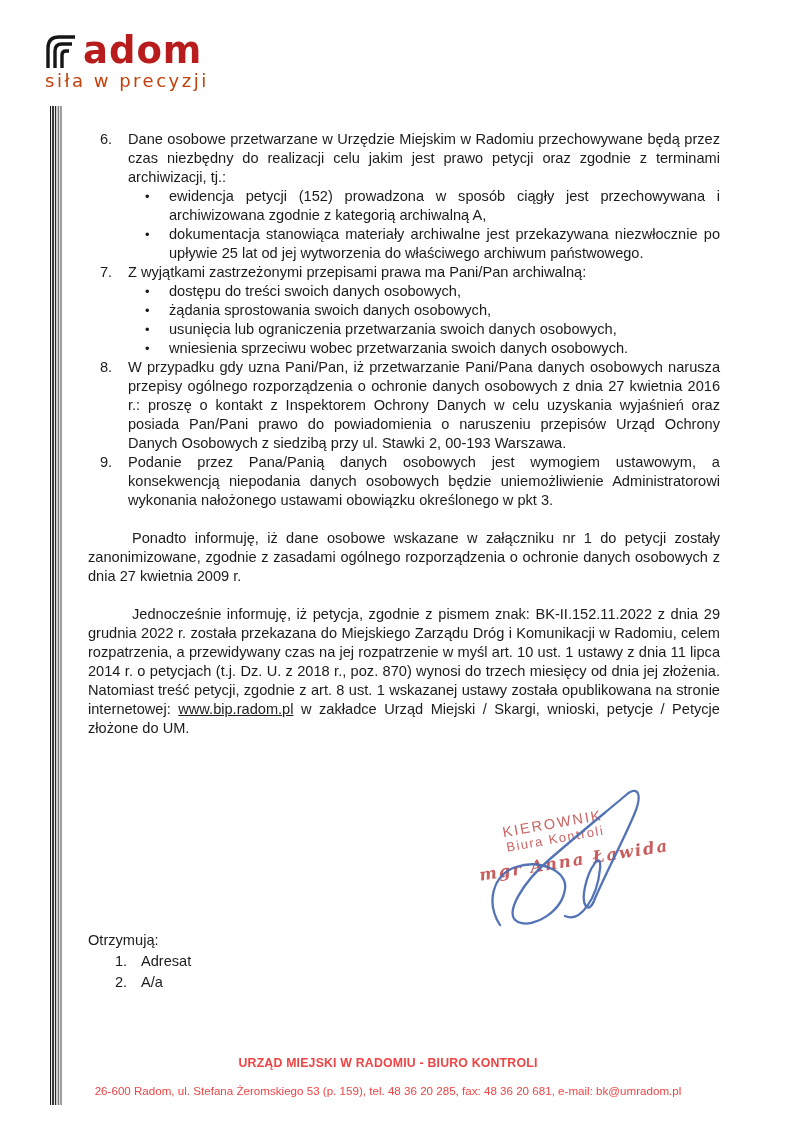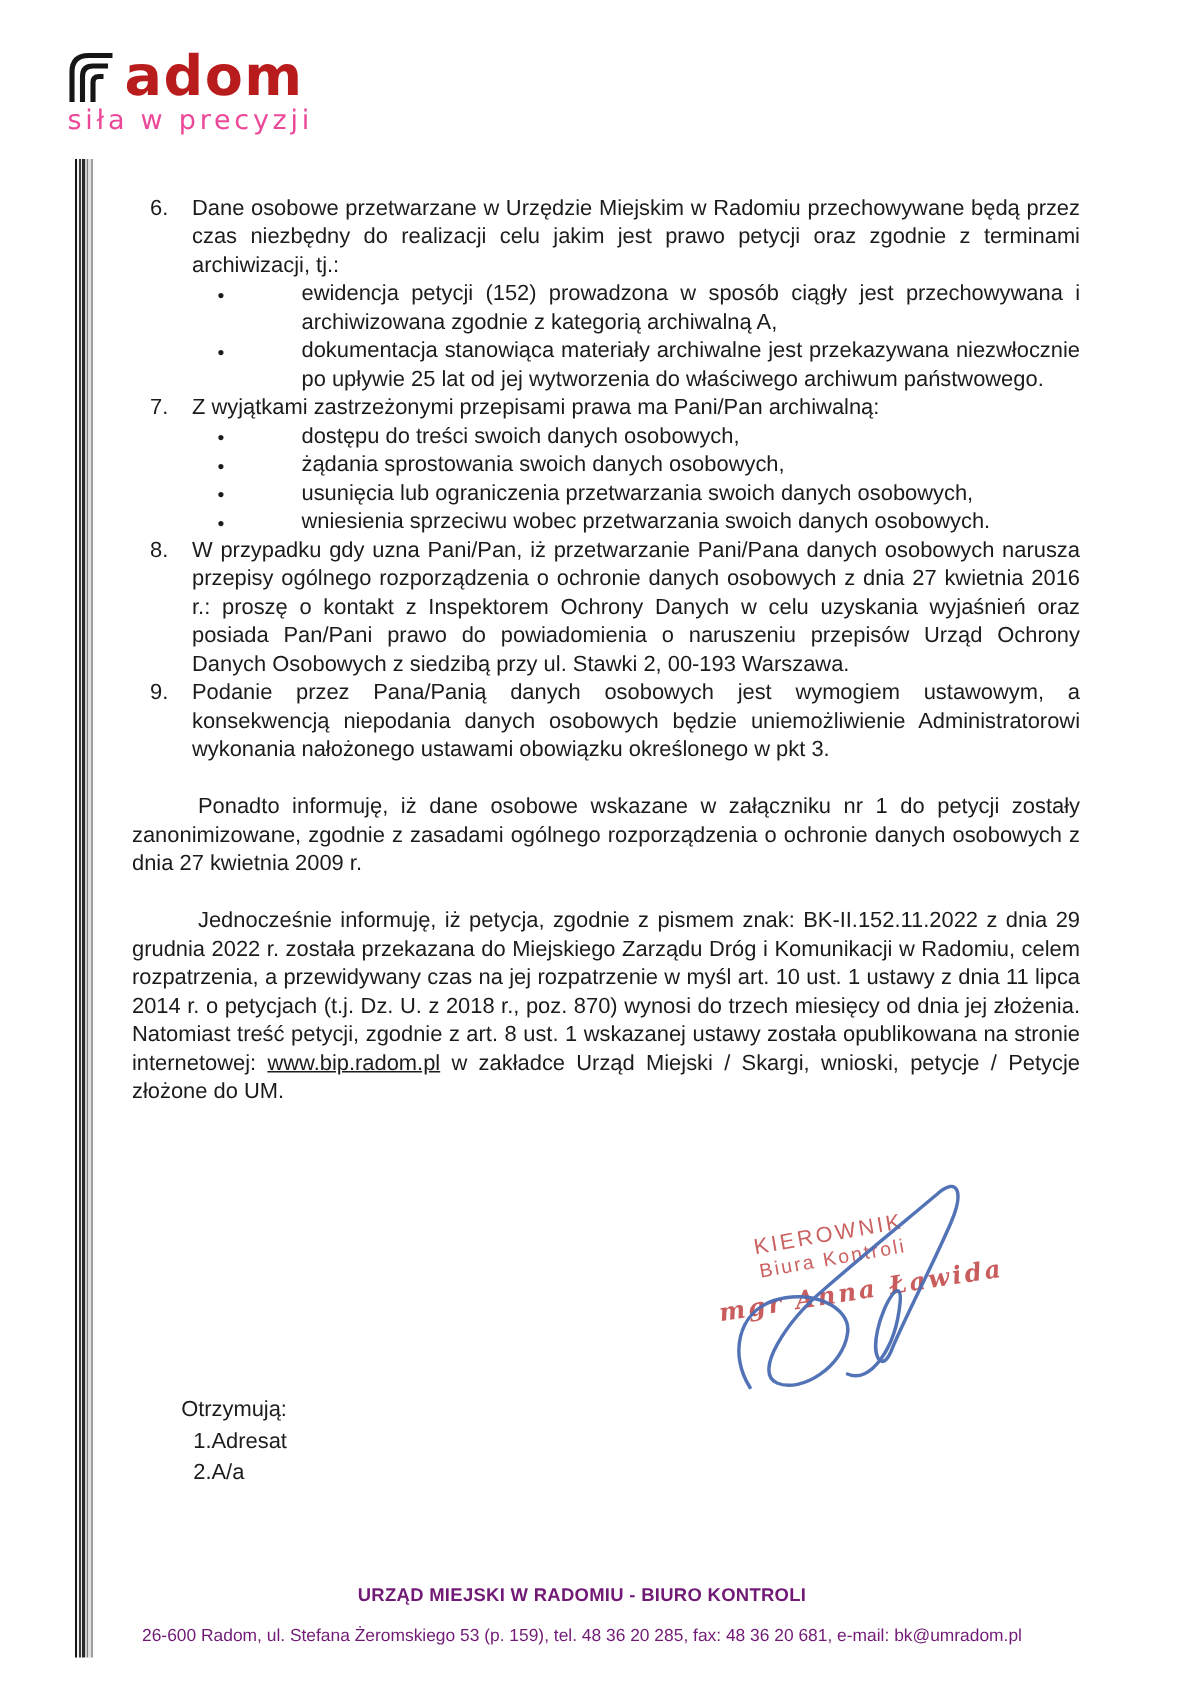--- a/index.html
+++ b/index.html
@@ -17,7 +17,7 @@
   }
   .tagline{
     font-family:"DejaVu Sans", sans-serif;font-weight:400;font-size:18px;
-    letter-spacing:2.5px;color:#ec4899;margin-top:2px;
+    letter-spacing:2.5px;color:#c2410c;margin-top:2px;
   }
   
   .scan-stripes{

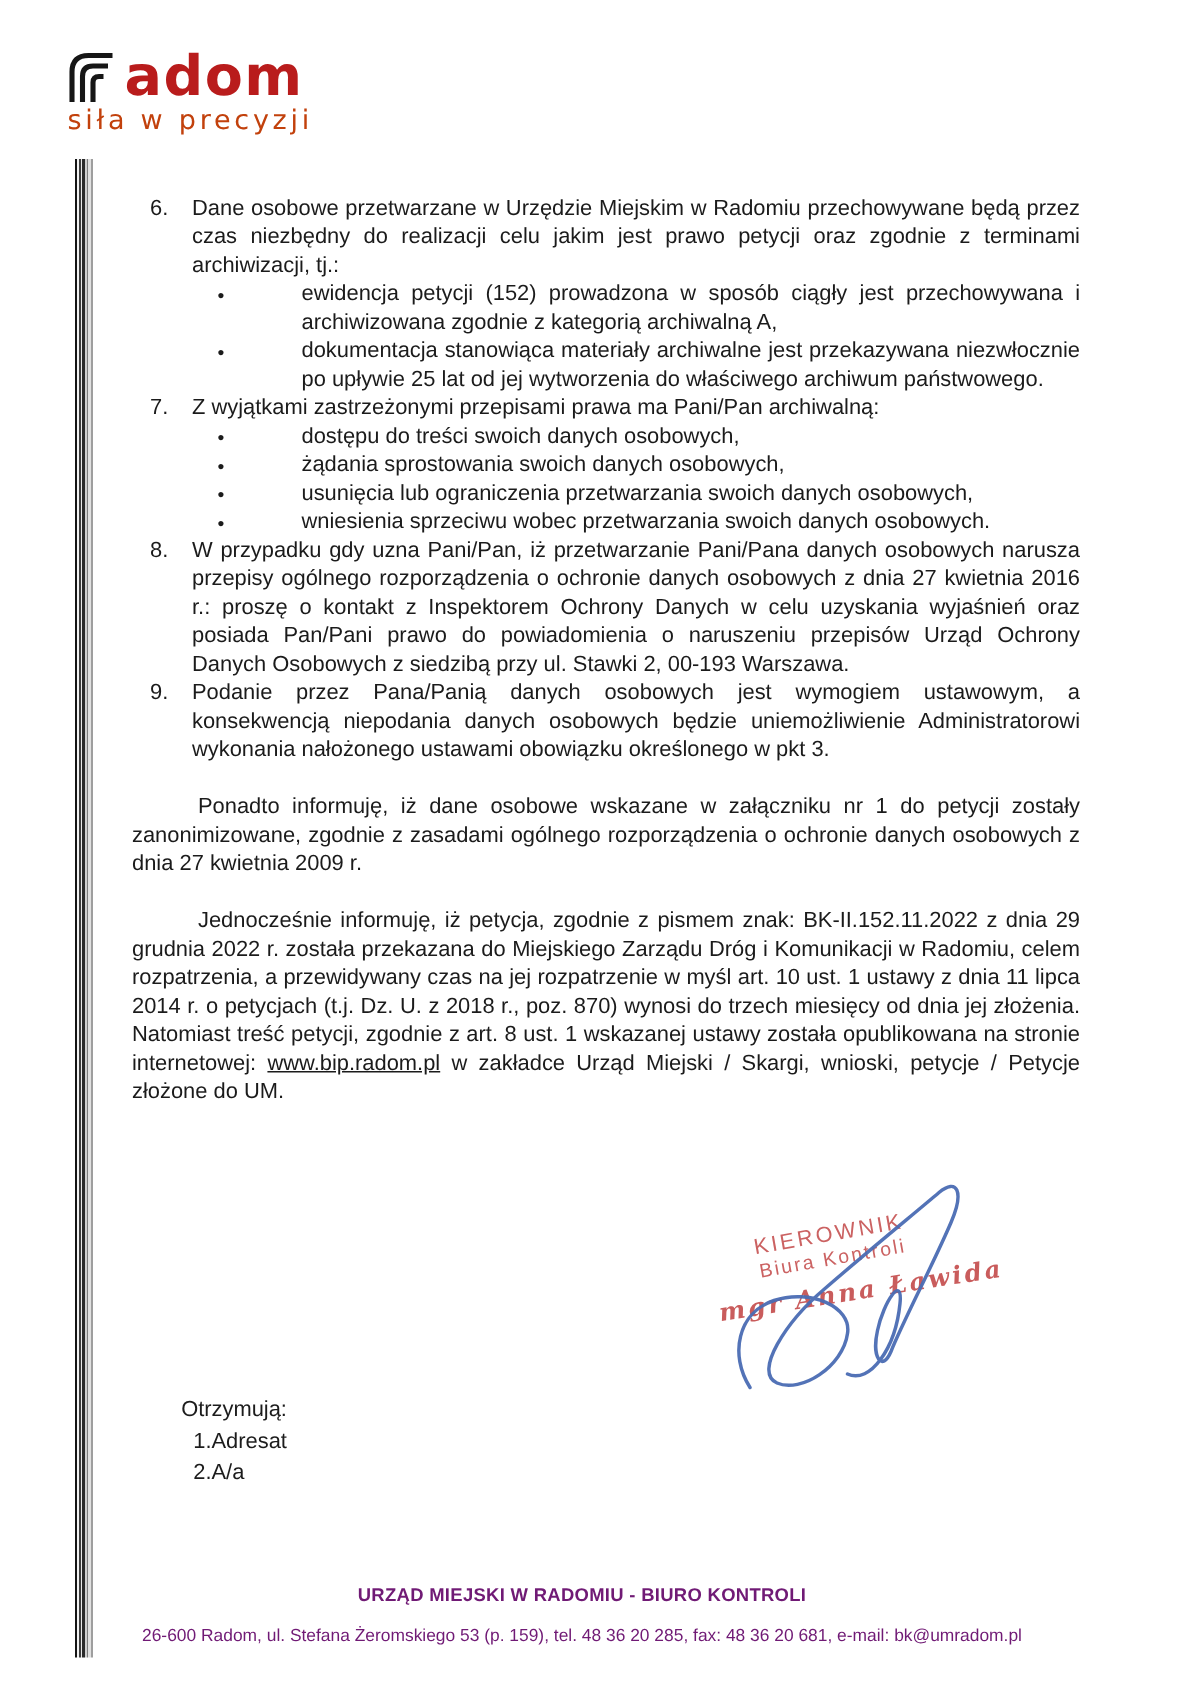--- a/index.html
+++ b/index.html
@@ -44,7 +44,7 @@
   .li .li-text{flex:1;}
   .bullet{display:flex;}
   .bullet .dot{flex:0 0 24px;padding-left:57px;box-sizing:content-box;font-size:13px;}
-  .bullet .b-text{flex:1;margin-left:32px;}
+  .bullet .b-text{flex:1;}
   .para{text-indent:44px;margin-top:19px;}
   .weblink{text-decoration:underline;}
   

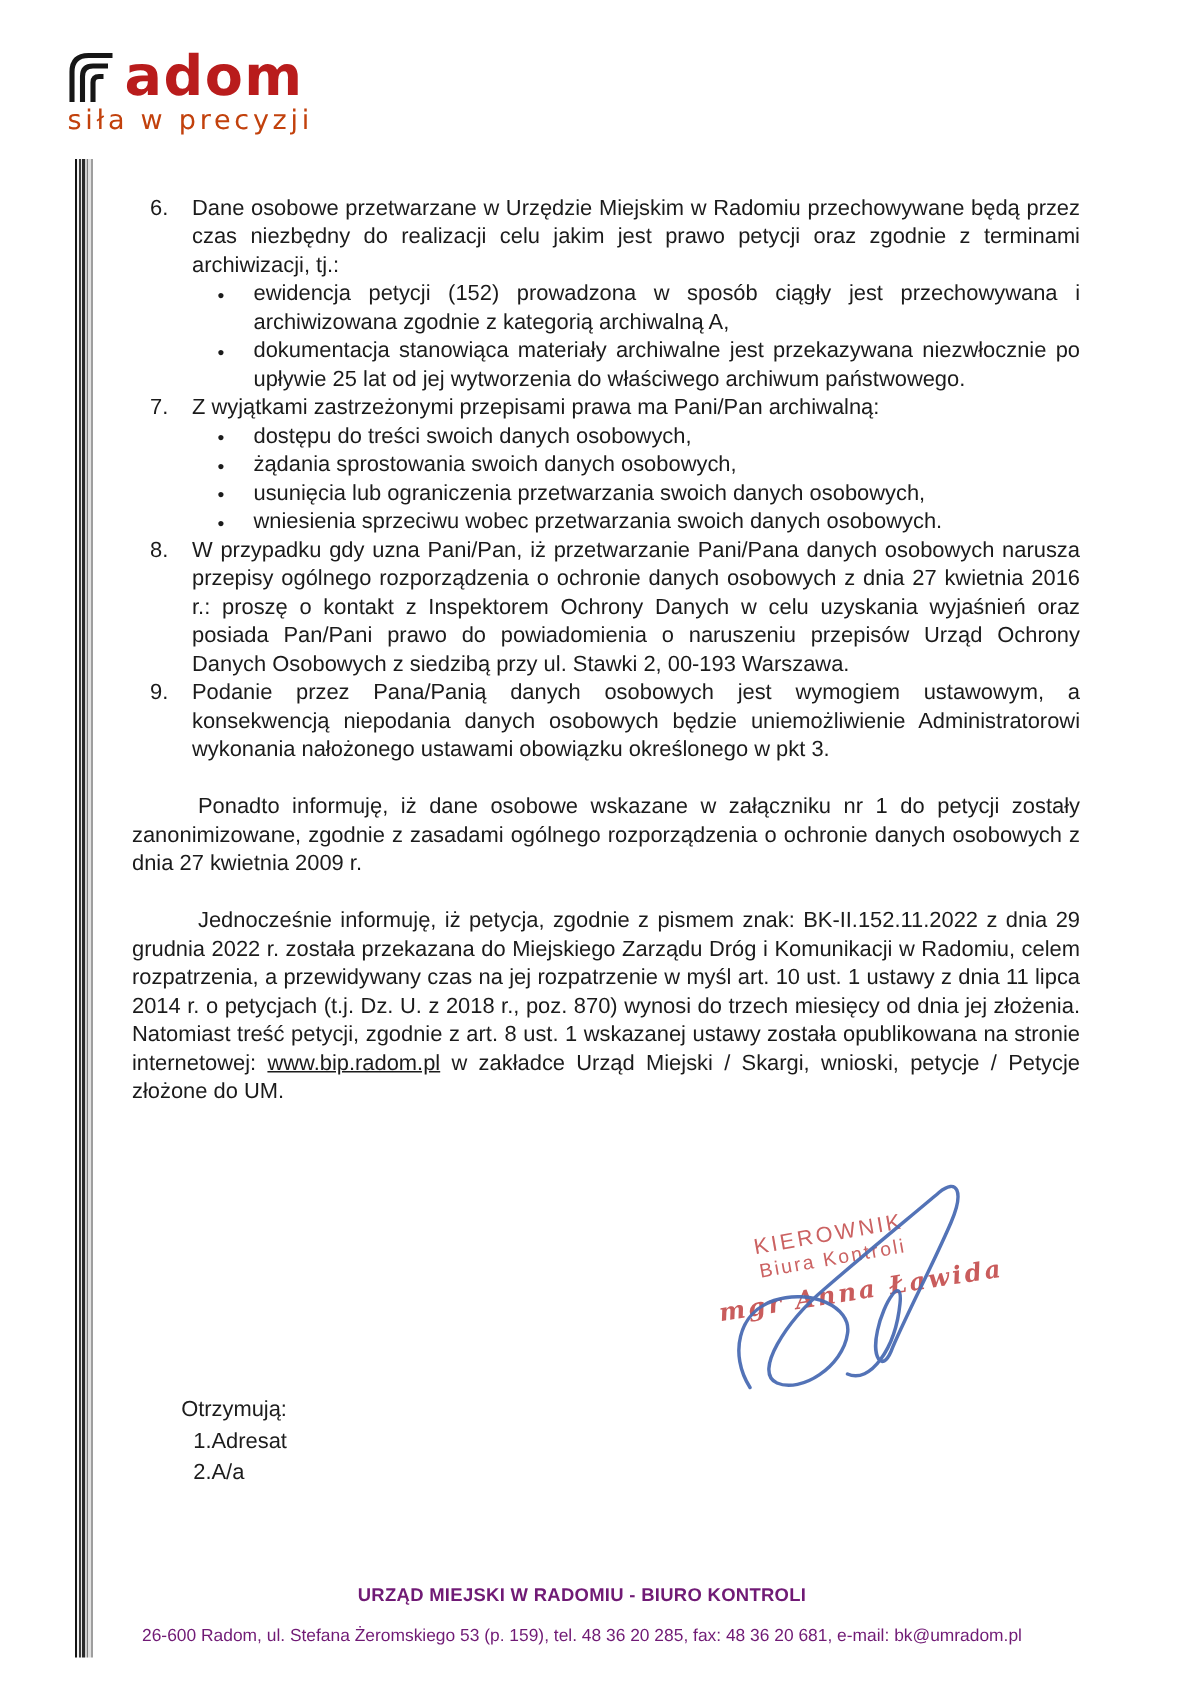--- a/index.html
+++ b/index.html
@@ -62,7 +62,7 @@
   }
   .signature{position:absolute;left:428px;top:775px;}
   
-  .recipients{position:absolute;left:88px;top:930px;font-size:14.6px;line-height:21px;text-align:right;}
+  .recipients{position:absolute;left:88px;top:930px;font-size:14.6px;line-height:21px;}
   .recipients .r-item{display:flex;padding-left:27px;}
   .recipients .r-num{flex:0 0 26px;}
   

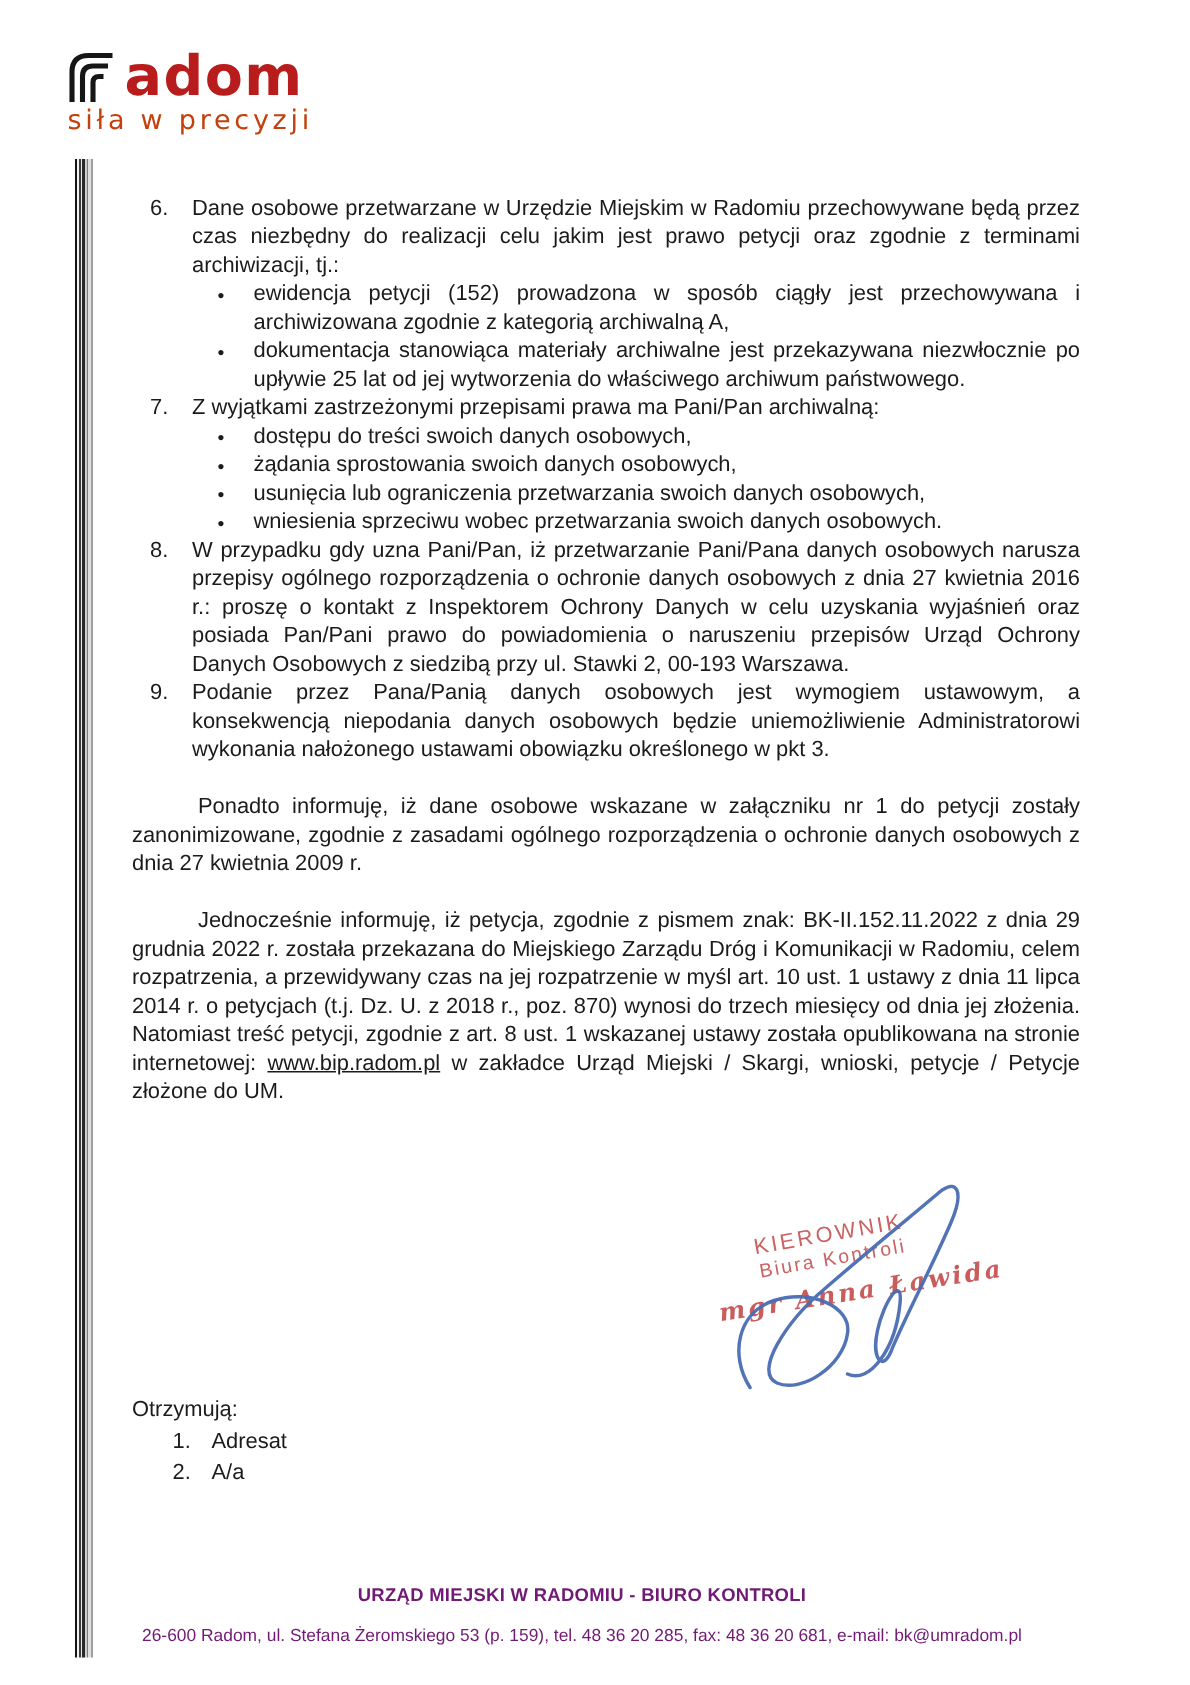--- a/index.html
+++ b/index.html
@@ -66,7 +66,7 @@
   .recipients .r-item{display:flex;padding-left:27px;}
   .recipients .r-num{flex:0 0 26px;}
   
-  .footer{position:absolute;left:0;top:1056px;width:776px;text-align:center;color:#701a75;}
+  .footer{position:absolute;left:0;top:1056px;width:776px;text-align:center;color:#ef4444;}
   .footer-title{font-weight:700;font-size:12.3px;letter-spacing:.2px;}
   .footer-address{font-size:11.6px;margin-top:14px;}
 </style>

